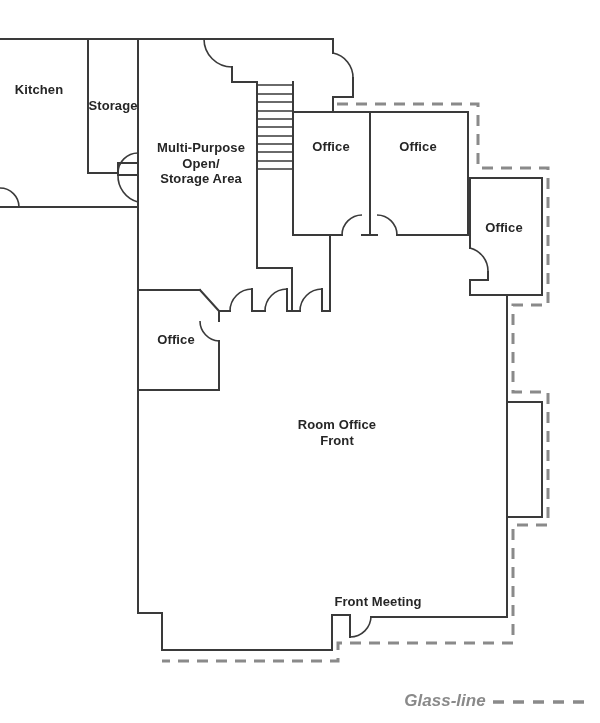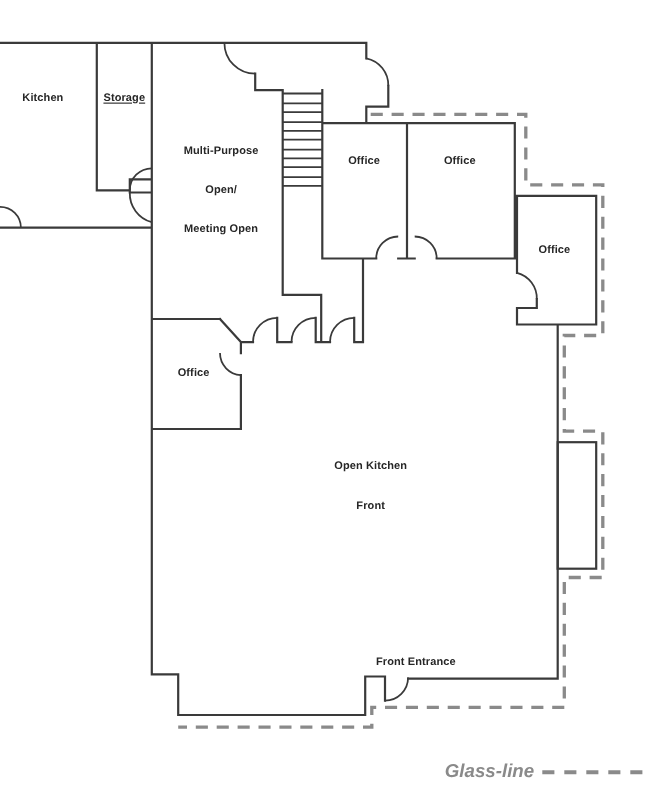--- a/index.html
+++ b/index.html
@@ -15,7 +15,7 @@
     position:absolute;
     transform:translate(-50%,-50%);
     color:#262626;
-    font-size:10px;
+    font-size:13px;
     font-weight:600;
     letter-spacing:0.1px;
     text-align:center;

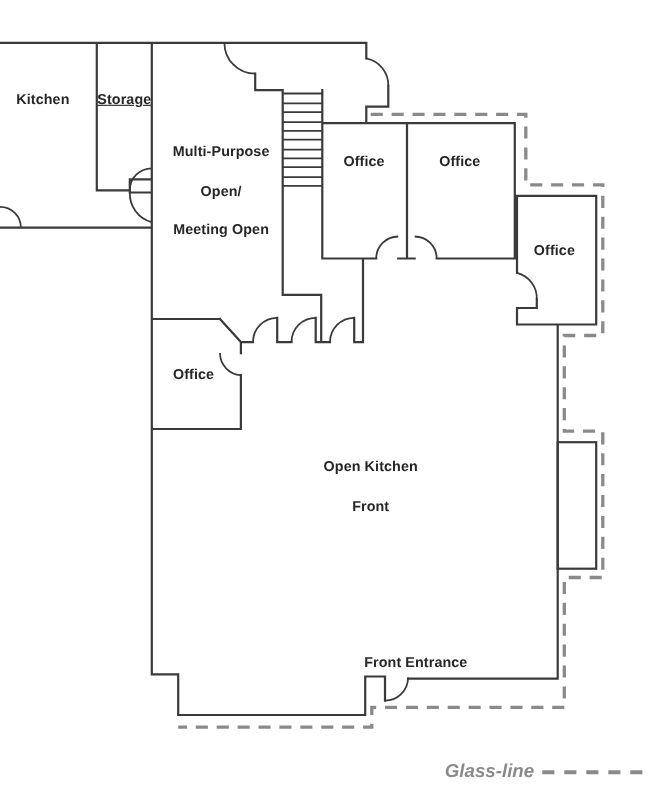--- a/index.html
+++ b/index.html
@@ -110,7 +110,7 @@
 
   <div class="room-label" style="left:39px;top:90px;">Kitchen</div>
 
-  <div class="room-label" style="left:113px;top:90px;text-decoration:underline;">Storage</div>
+  <div class="room-label" style="left:113px;top:106px;">Storage</div>
 
   <div class="room-label" style="left:201px;top:163px;">
     <span>Multi-Purpose</span>

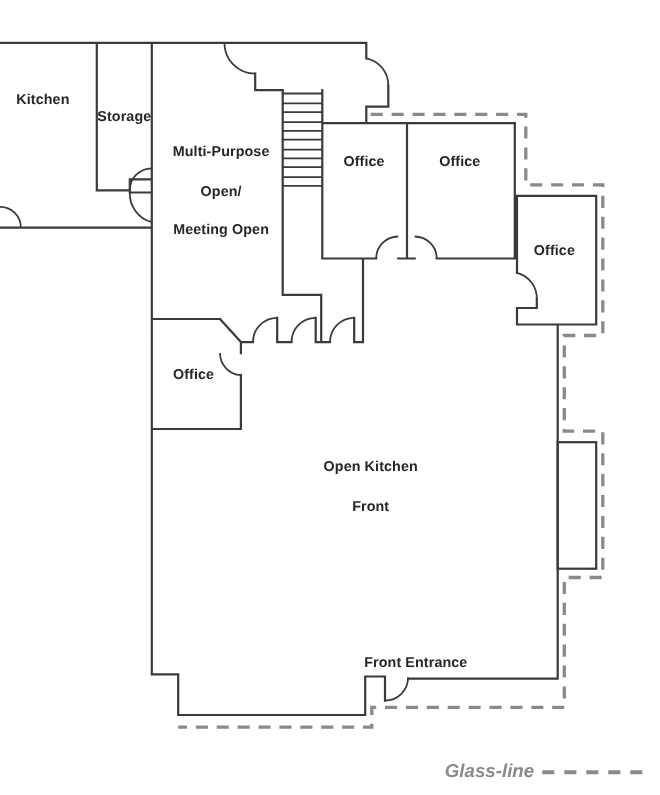--- a/index.html
+++ b/index.html
@@ -22,7 +22,7 @@
     white-space:nowrap;
     line-height:15.5px;
   }
-  .room-label span{display:block;margin-top:20px;}
+  .room-label span{display:block;}
   .legend-label{
     position:absolute;
     transform:translate(-50%,-50%);

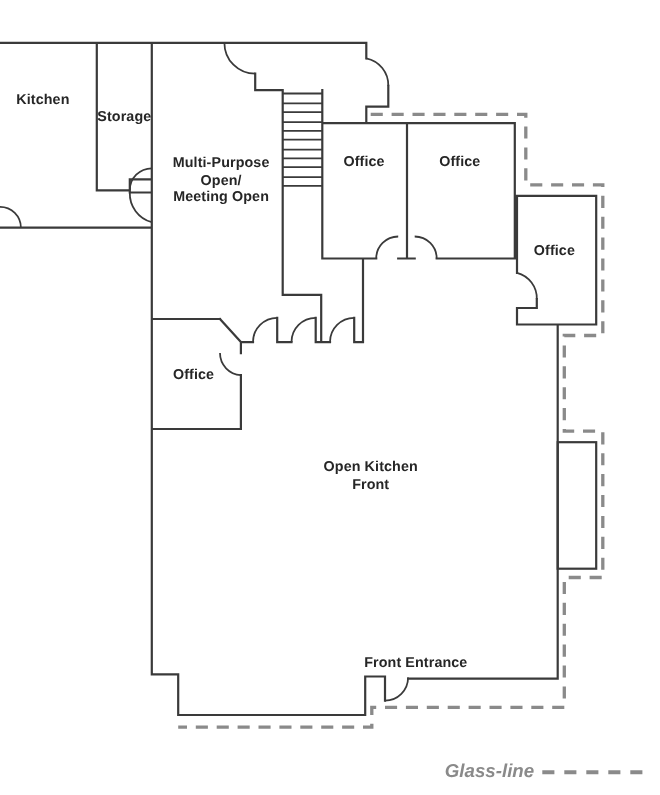--- a/index.html
+++ b/index.html
@@ -115,7 +115,7 @@
   <div class="room-label" style="left:201px;top:163px;">
     <span>Multi-Purpose</span>
     <span>Open/</span>
-    <span>Meeting Open</span>
+    <span>Storage Area</span>
   </div>
 
   <div class="room-label" style="left:331px;top:147px;">Office</div>

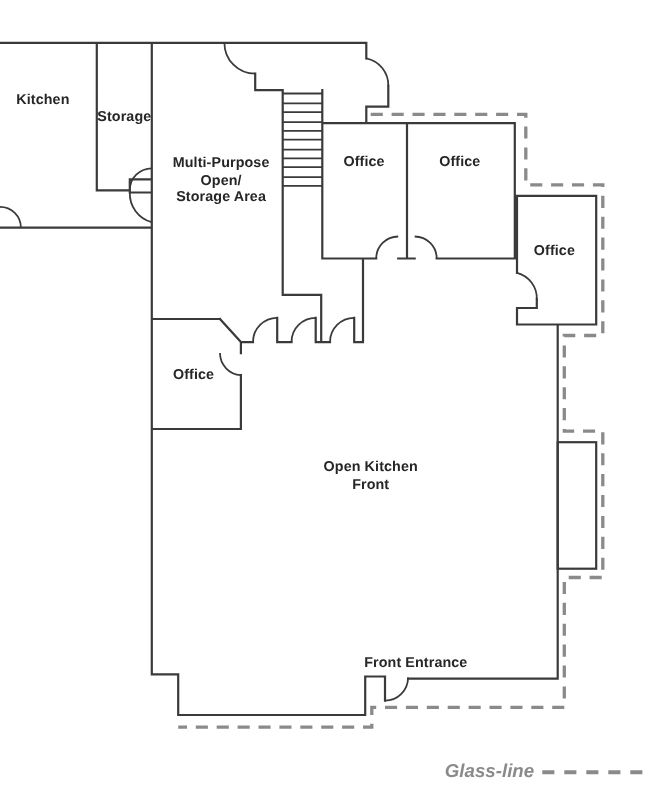--- a/index.html
+++ b/index.html
@@ -127,7 +127,7 @@
   <div class="room-label" style="left:176px;top:340px;">Office</div>
 
   <div class="room-label" style="left:337px;top:432px;">
-    <span>Open Kitchen</span>
+    <span>Room Office</span>
     <span>Front</span>
   </div>
 

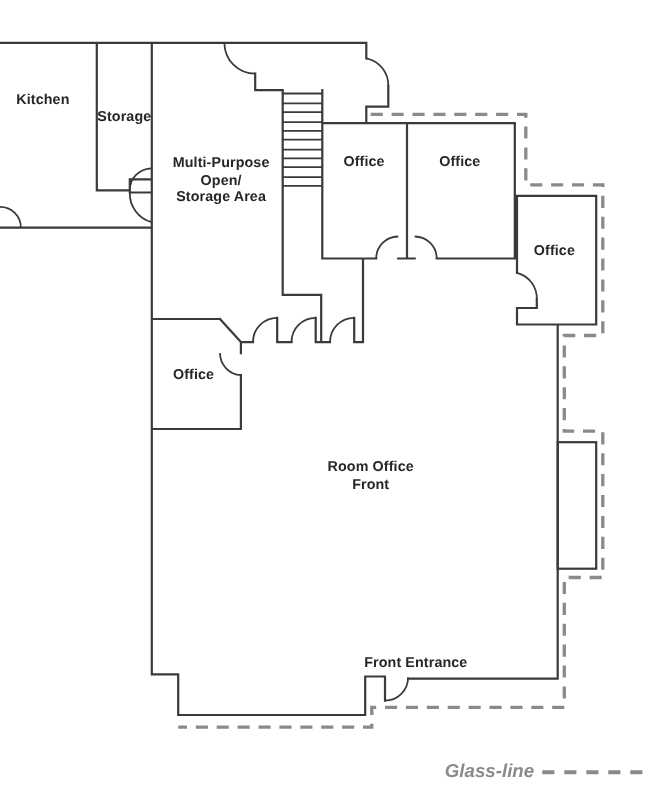--- a/index.html
+++ b/index.html
@@ -131,7 +131,7 @@
     <span>Front</span>
   </div>
 
-  <div class="room-label" style="left:378px;top:602px;">Front Entrance</div>
+  <div class="room-label" style="left:378px;top:602px;">Front Meeting</div>
 
   <div class="legend-label" style="left:445px;top:701px;">Glass-line</div>
 

